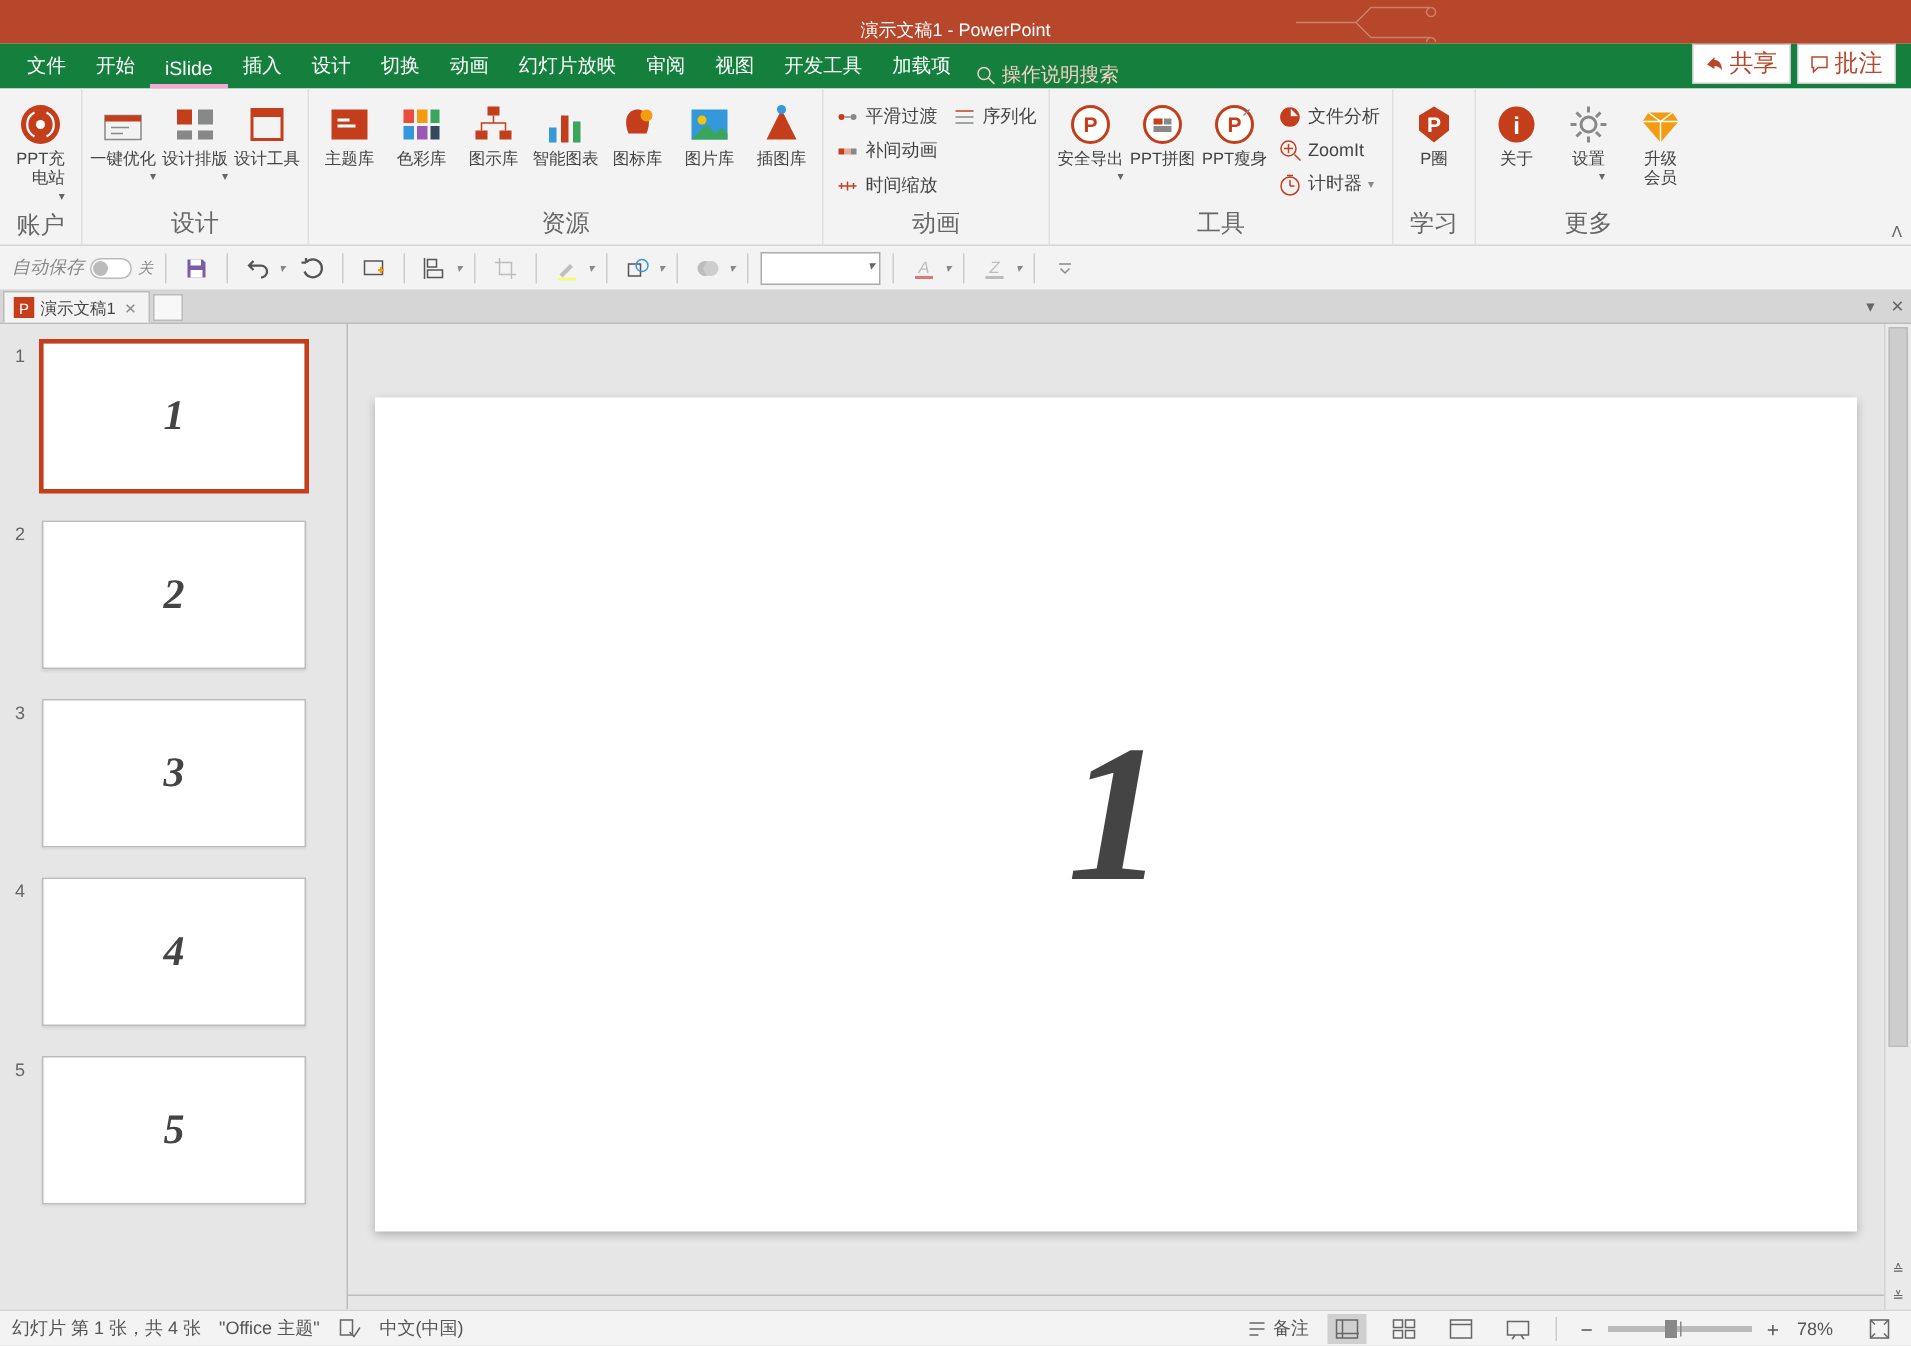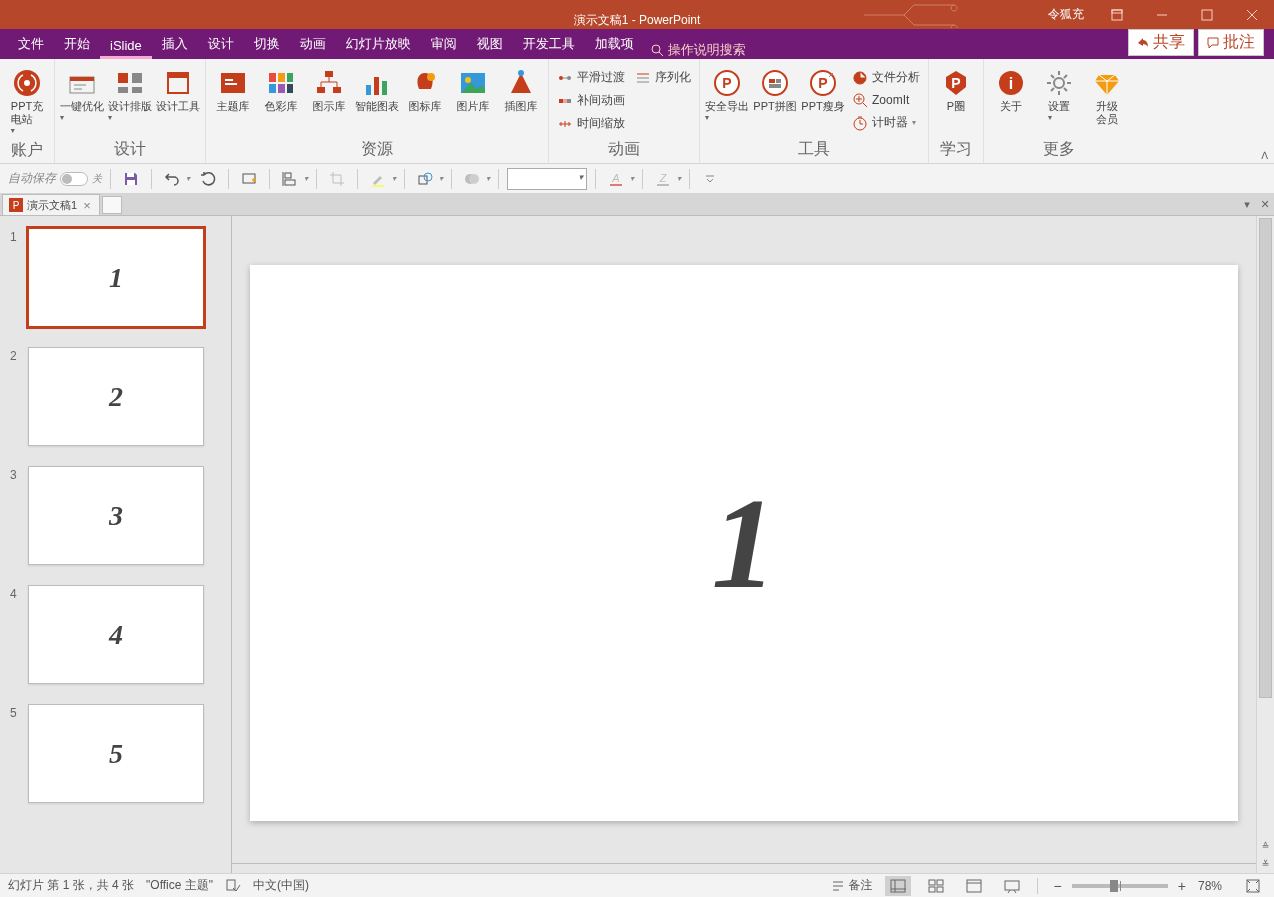--- a/index.html
+++ b/index.html
@@ -98,31 +98,6 @@
       </svg>
   </div>
   <div class="center">演示文稿1  -  PowerPoint</div>
-  <div class="right">
-    <div class="user">令狐充</div>
-    <div class="winbtn">
-        <svg viewBox="0 0 12 12">
-          <rect x="1" y="1" width="10" height="10"></rect>
-          <rect x="1" y="1" width="10" height="3"></rect>
-        </svg>
-      </div>
-    <div class="winbtn">
-        <svg viewBox="0 0 12 12">
-          <line x1="1" y1="6" x2="11" y2="6"></line>
-        </svg>
-      </div>
-    <div class="winbtn">
-        <svg viewBox="0 0 12 12">
-          <rect x="1" y="1" width="10" height="10"></rect>
-        </svg>
-      </div>
-    <div class="winbtn">
-        <svg viewBox="0 0 12 12">
-          <line x1="1" y1="1" x2="11" y2="11"></line>
-          <line x1="11" y1="1" x2="1" y2="11"></line>
-        </svg>
-      </div>
-  </div>
 </div>
 
 <div class="menurow">

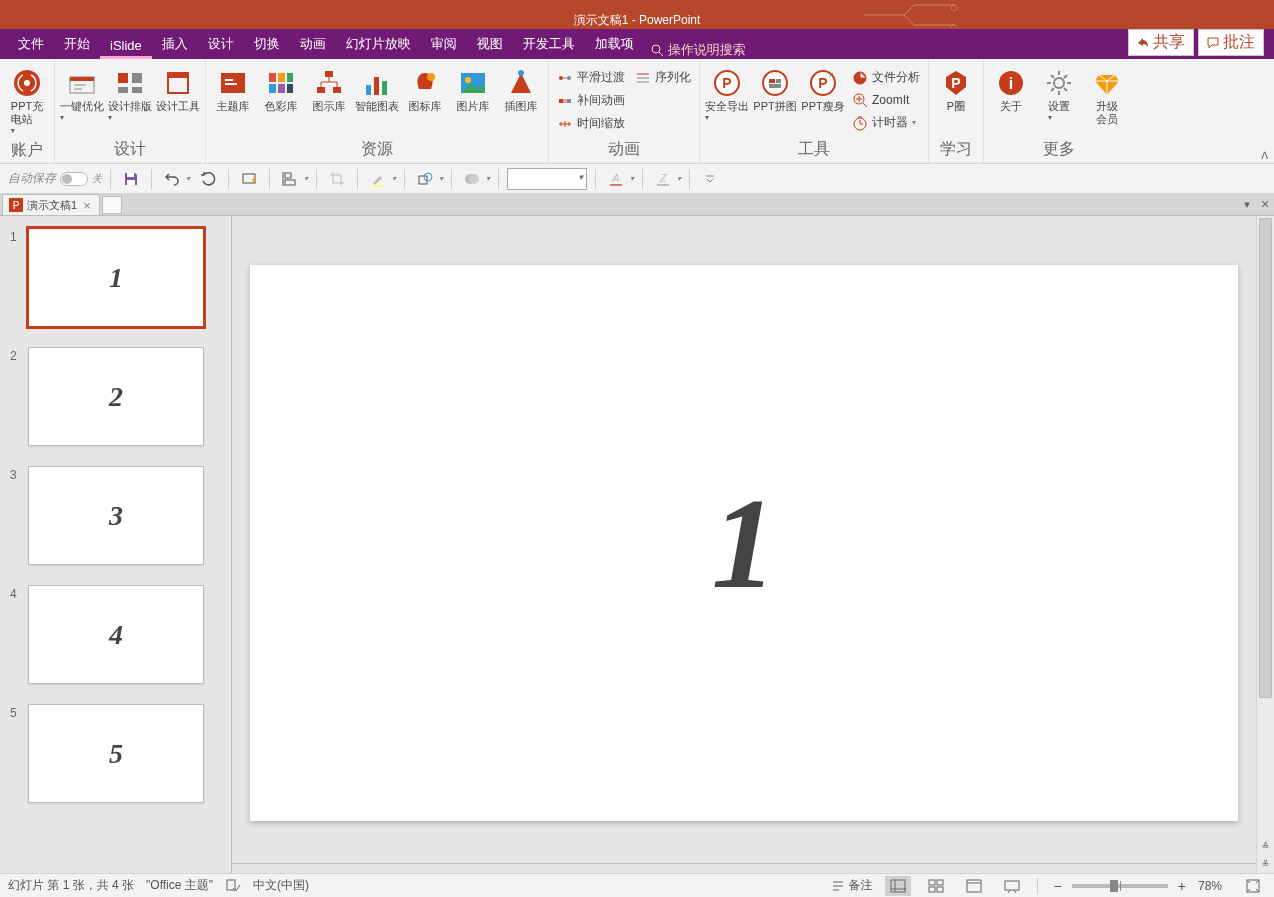--- a/index.html
+++ b/index.html
@@ -16,7 +16,7 @@
 .circuit svg { stroke: #fff; fill: none; stroke-width: 1; }
 
 
-.menurow { height: 30px; background: #701a75; display: flex; align-items: flex-end; padding: 0 8px; }
+.menurow { height: 30px; background: #15803d; display: flex; align-items: flex-end; padding: 0 8px; }
 .menutab { padding: 5px 10px 6px; color: #fff; font-size: 13px; cursor: pointer; }
 .menutab.active { color: #fff; border-bottom: 3px solid #f9a8d4; padding-bottom: 3px;}
 .menurow .search { display: flex; align-items: center; color: #f7d1c7; padding: 0 6px; gap:4px; font-size:13px;}

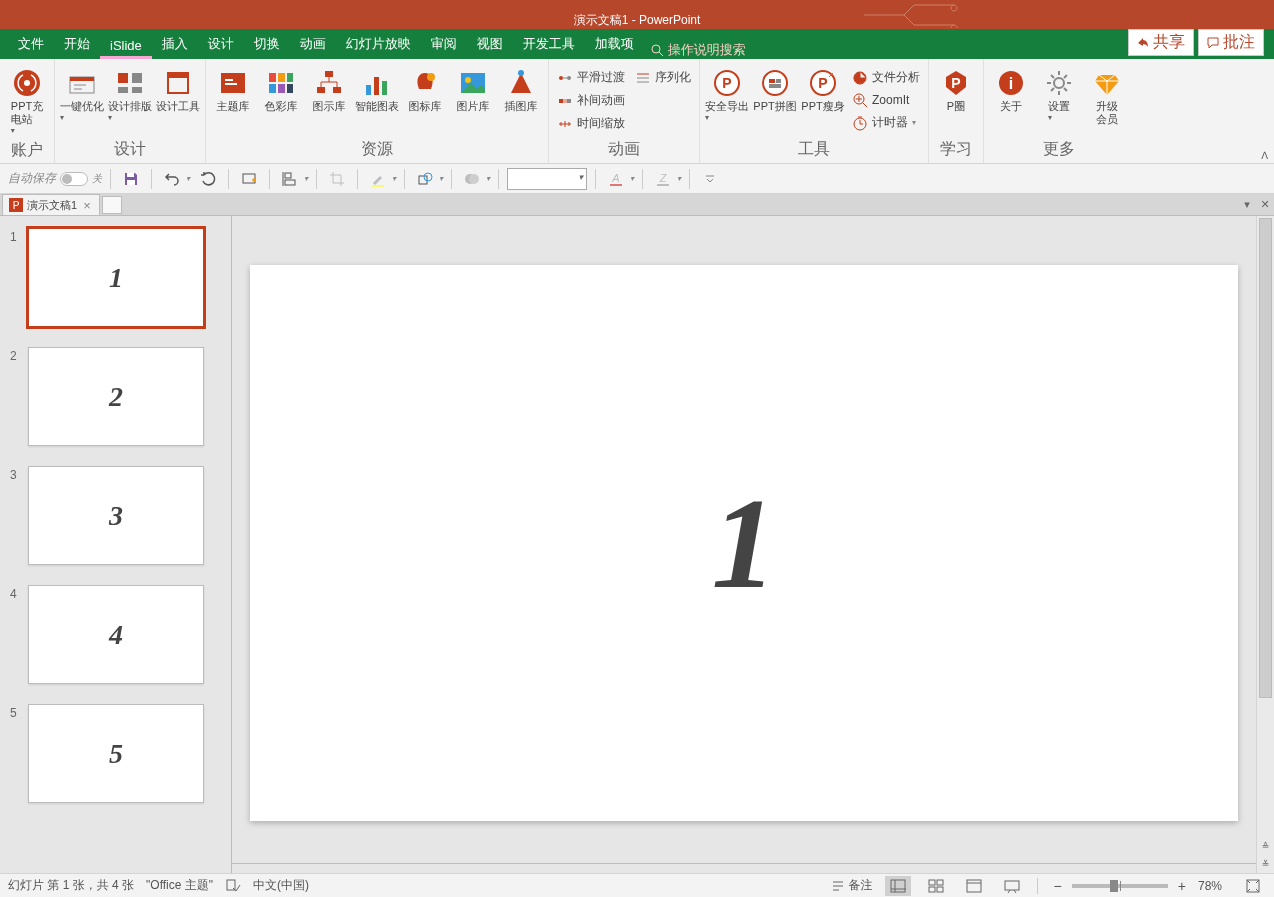--- a/index.html
+++ b/index.html
@@ -30,7 +30,7 @@
 .group .label { font-size: 16px; color: #666; padding: 2px 0 3px; }
 .bigbtn { display: flex; flex-direction: column; align-items: center; width: 46px; padding: 2px 0; gap: 1px; cursor: pointer; }
 .bigbtn .ico { width: 32px; height: 32px; display: flex; align-items: center; justify-content: center; }
-.bigbtn .txt { font-size: 11px; text-align: left; line-height: 1.2; min-height: 28px; display:flex; flex-direction:column; justify-content:flex-start;}
+.bigbtn .txt { font-size: 11px; text-align: right; line-height: 1.2; min-height: 28px; display:flex; flex-direction:column; justify-content:flex-start;}
 .bigbtn .arrow { font-size: 8px; color: #666; }
 .vcol { display: flex; flex-direction: column; gap: 2px; padding: 2px 4px;}
 .smitem { display: flex; align-items: center; gap: 4px; font-size: 12px; padding: 2px 0; white-space: nowrap; cursor: pointer;}

